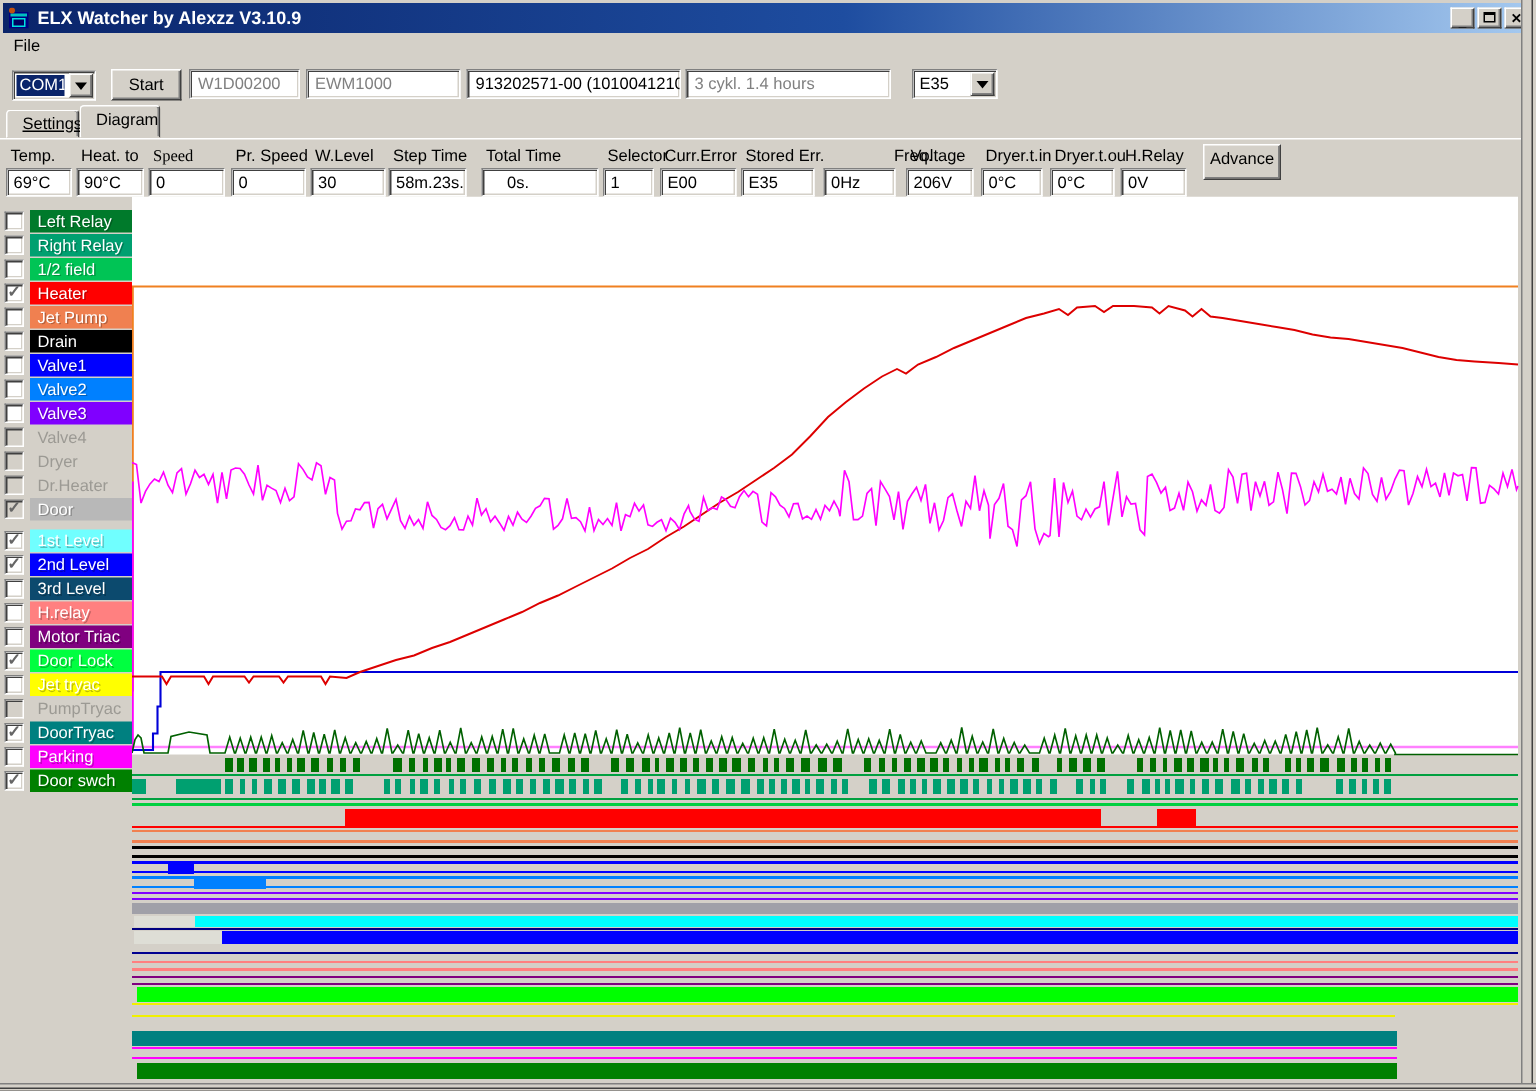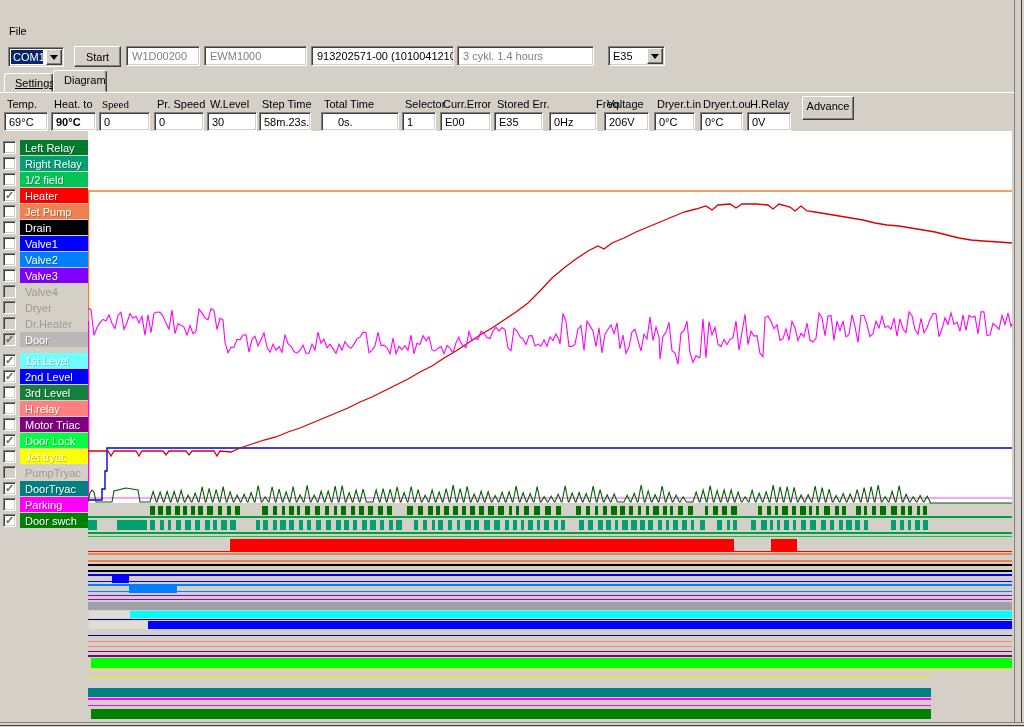--- a/index.html
+++ b/index.html
@@ -79,6 +79,21 @@
 
 <div class="screen">
 
+  <div class="titlebar">
+    <div class="app-icon">
+      <svg width="16" height="14" viewBox="0 0 16 14">
+        <rect x="1" y="3" width="13" height="11" fill="#000080"></rect>
+        <rect x="2" y="4" width="11" height="2" fill="#00C0C0"></rect>
+        <rect x="3" y="7" width="9" height="6" fill="#00E0E0"></rect>
+        <rect x="4" y="8" width="7" height="4" fill="#000060"></rect>
+        <circle cx="3" cy="2" r="2" fill="#C05010"></circle>
+      </svg>
+    </div>
+    <div class="title-text">ELX Watcher by Alexzz V3.10.9</div>
+    <div class="win-btn"><span style="position:relative;top:2px;">_</span></div>
+    <div class="win-btn"><span style="display:inline-block;width:8px;height:7px;border:1px solid #000;border-top-width:2px;margin-top:2px;"></span></div>
+    <div class="win-btn">✕</div>
+  </div>
 
   <div class="menubar">
     <div class="menu-item">File</div>

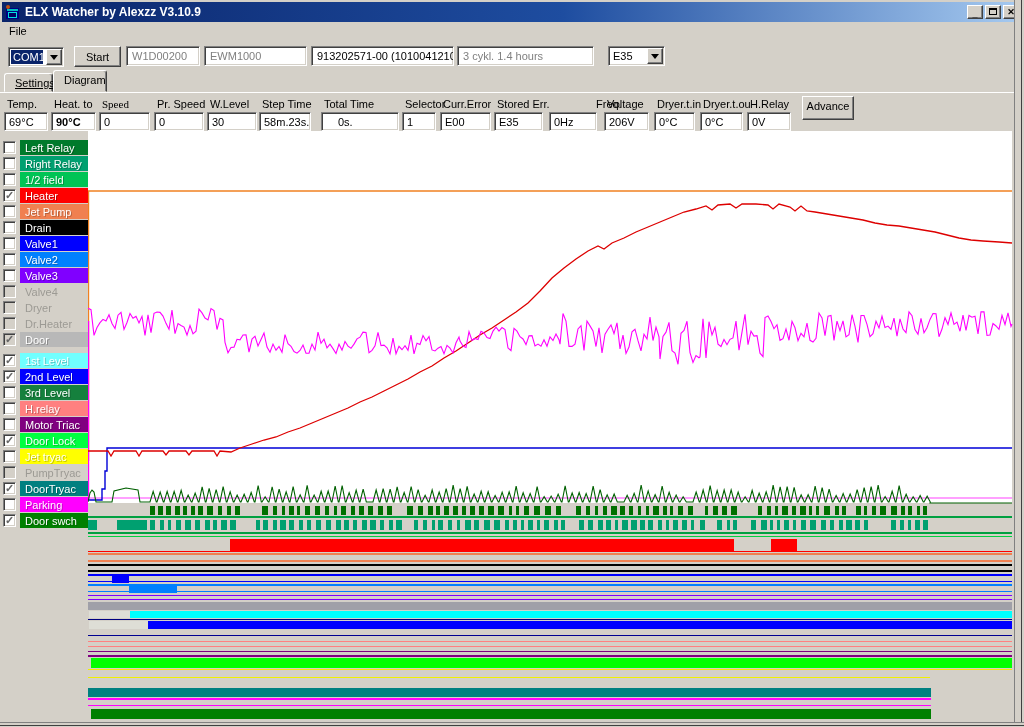--- a/index.html
+++ b/index.html
@@ -129,7 +129,7 @@
         <div class="stat-label" style="left: 7px;">Temp.</div>
         <div class="stat-field" style="left: 4px; width: 44px;">69°C</div>
         <div class="stat-label" style="left: 54px;">Heat. to</div>
-        <div class="stat-field" style="left: 51px; width: 45px; font-weight: bold;">90°C</div>
+        <div class="stat-field" style="left: 51px; width: 45px;">90°C</div>
         <div class="stat-label" style="left: 102px; font-family: Liberation Serif, serif;">Speed</div>
         <div class="stat-field" style="left: 99px; width: 51px;">0</div>
         <div class="stat-label" style="left: 157px;">Pr. Speed</div>

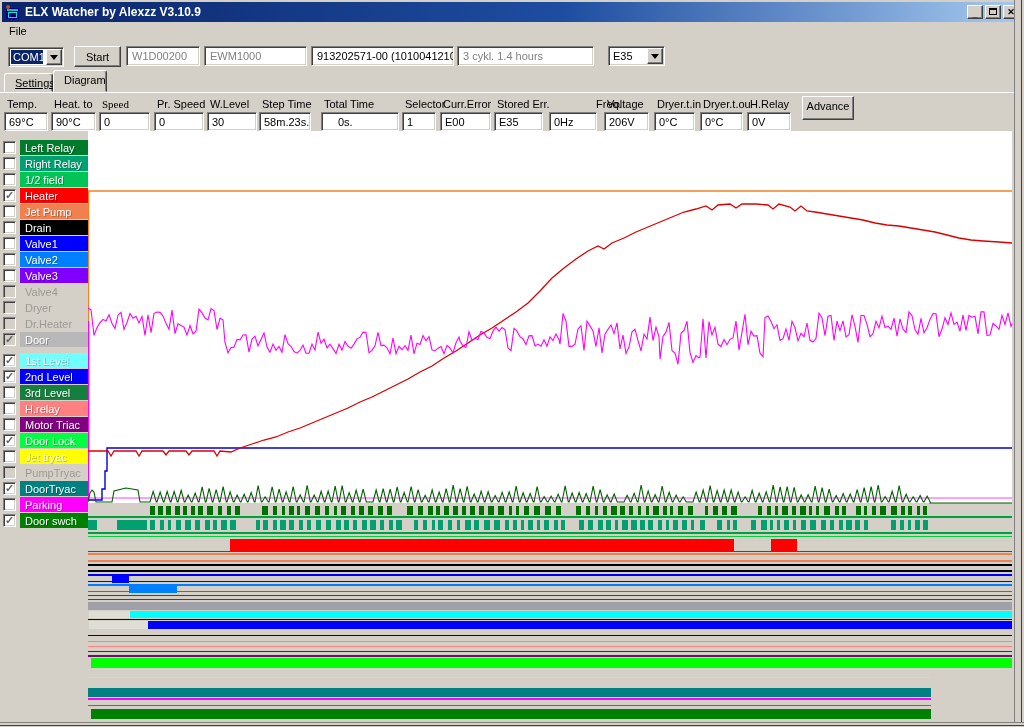--- a/index.html
+++ b/index.html
@@ -221,7 +221,7 @@
         </div>
         <div class="side-row" style="top: 292px;">
           <div class="chk"></div>
-          <div class="patch" style="background: #15803d;">3rd Level</div>
+          <div class="patch" style="background: #0c4a6e;">3rd Level</div>
         </div>
         <div class="side-row" style="top: 308px;">
           <div class="chk"></div>

